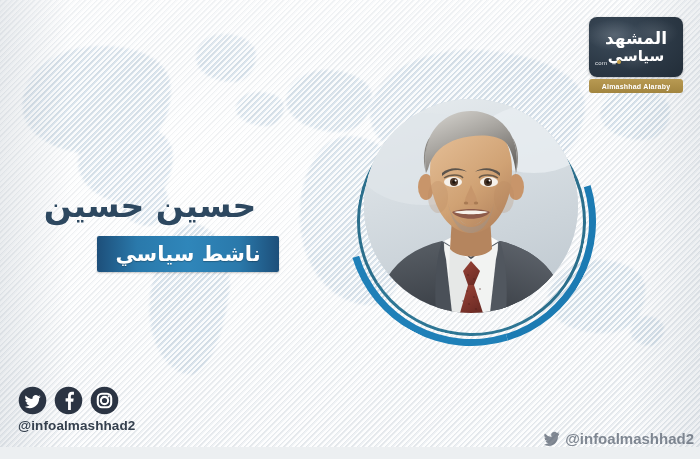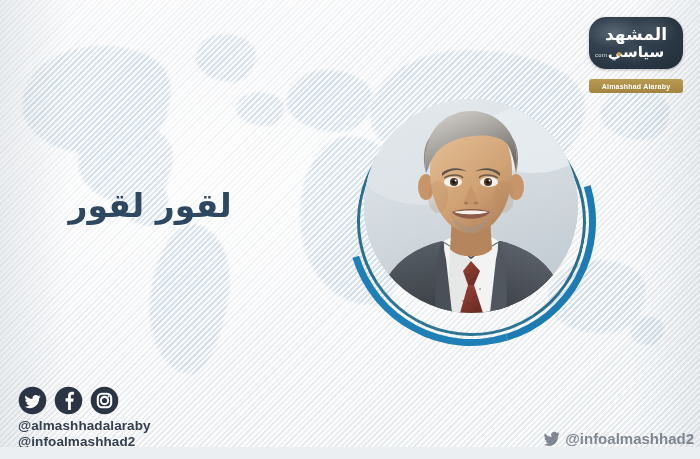--- a/index.html
+++ b/index.html
@@ -80,8 +80,8 @@
   
   .logo-wrap { position:absolute; left:589px; top:17px; width:94px; height:78px; }
   .logo-box {
-    position:absolute; left:0; top:0; width:94px; height:52px;
-    border-radius:17px;
+    position:absolute; left:0; top:0; width:94px; height:60px;
+    border-radius:8px;
     background:
       radial-gradient(ellipse at 30% 30%, #3e4d5c 0%, #2c3946 55%, #222d38 100%);
     box-shadow:0 1px 3px rgba(0,0,0,.25);

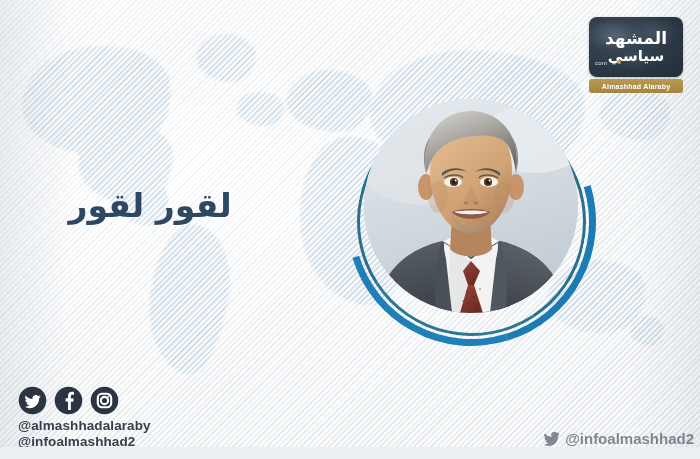--- a/index.html
+++ b/index.html
@@ -342,7 +342,7 @@
     </div>
   </div>
 
-  <div class="name">لقور لقور</div>
+  <div class="name">حسين حسين</div>
 
 
   <div class="social">

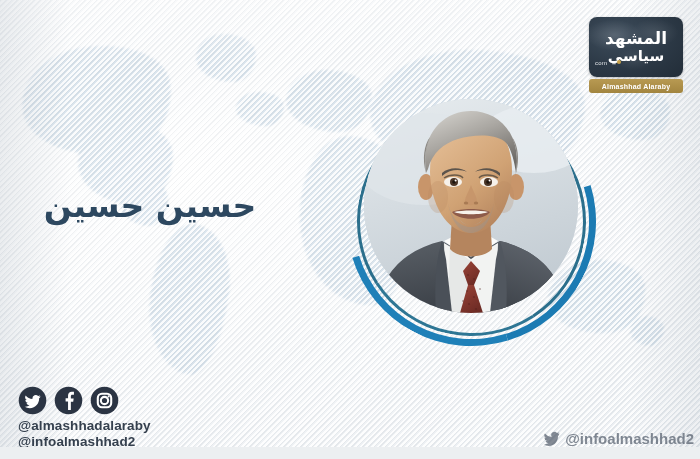--- a/index.html
+++ b/index.html
@@ -344,6 +344,9 @@
 
   <div class="name">حسين حسين</div>
 
+  <div class="badge">
+    <span class="badge-text">ناشط سياسي</span>
+  </div>
 
   <div class="social">
     <div class="social-icons">

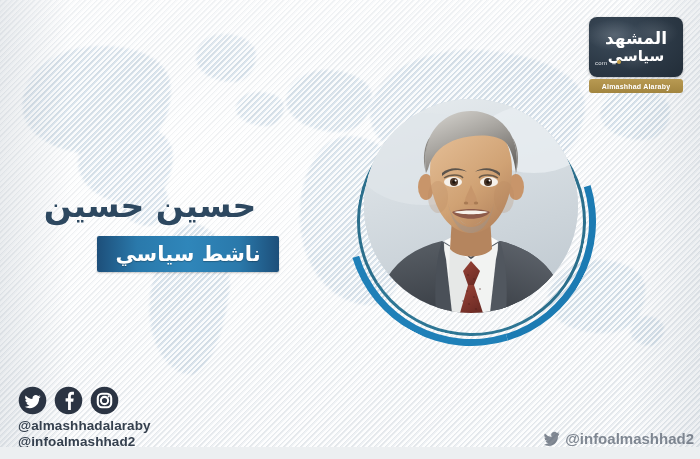--- a/index.html
+++ b/index.html
@@ -370,7 +370,6 @@
     </div>
 
     <div class="handles">
-      <div>@almashhadalaraby</div>
       <div>@infoalmashhad2</div>
     </div>
   </div>

